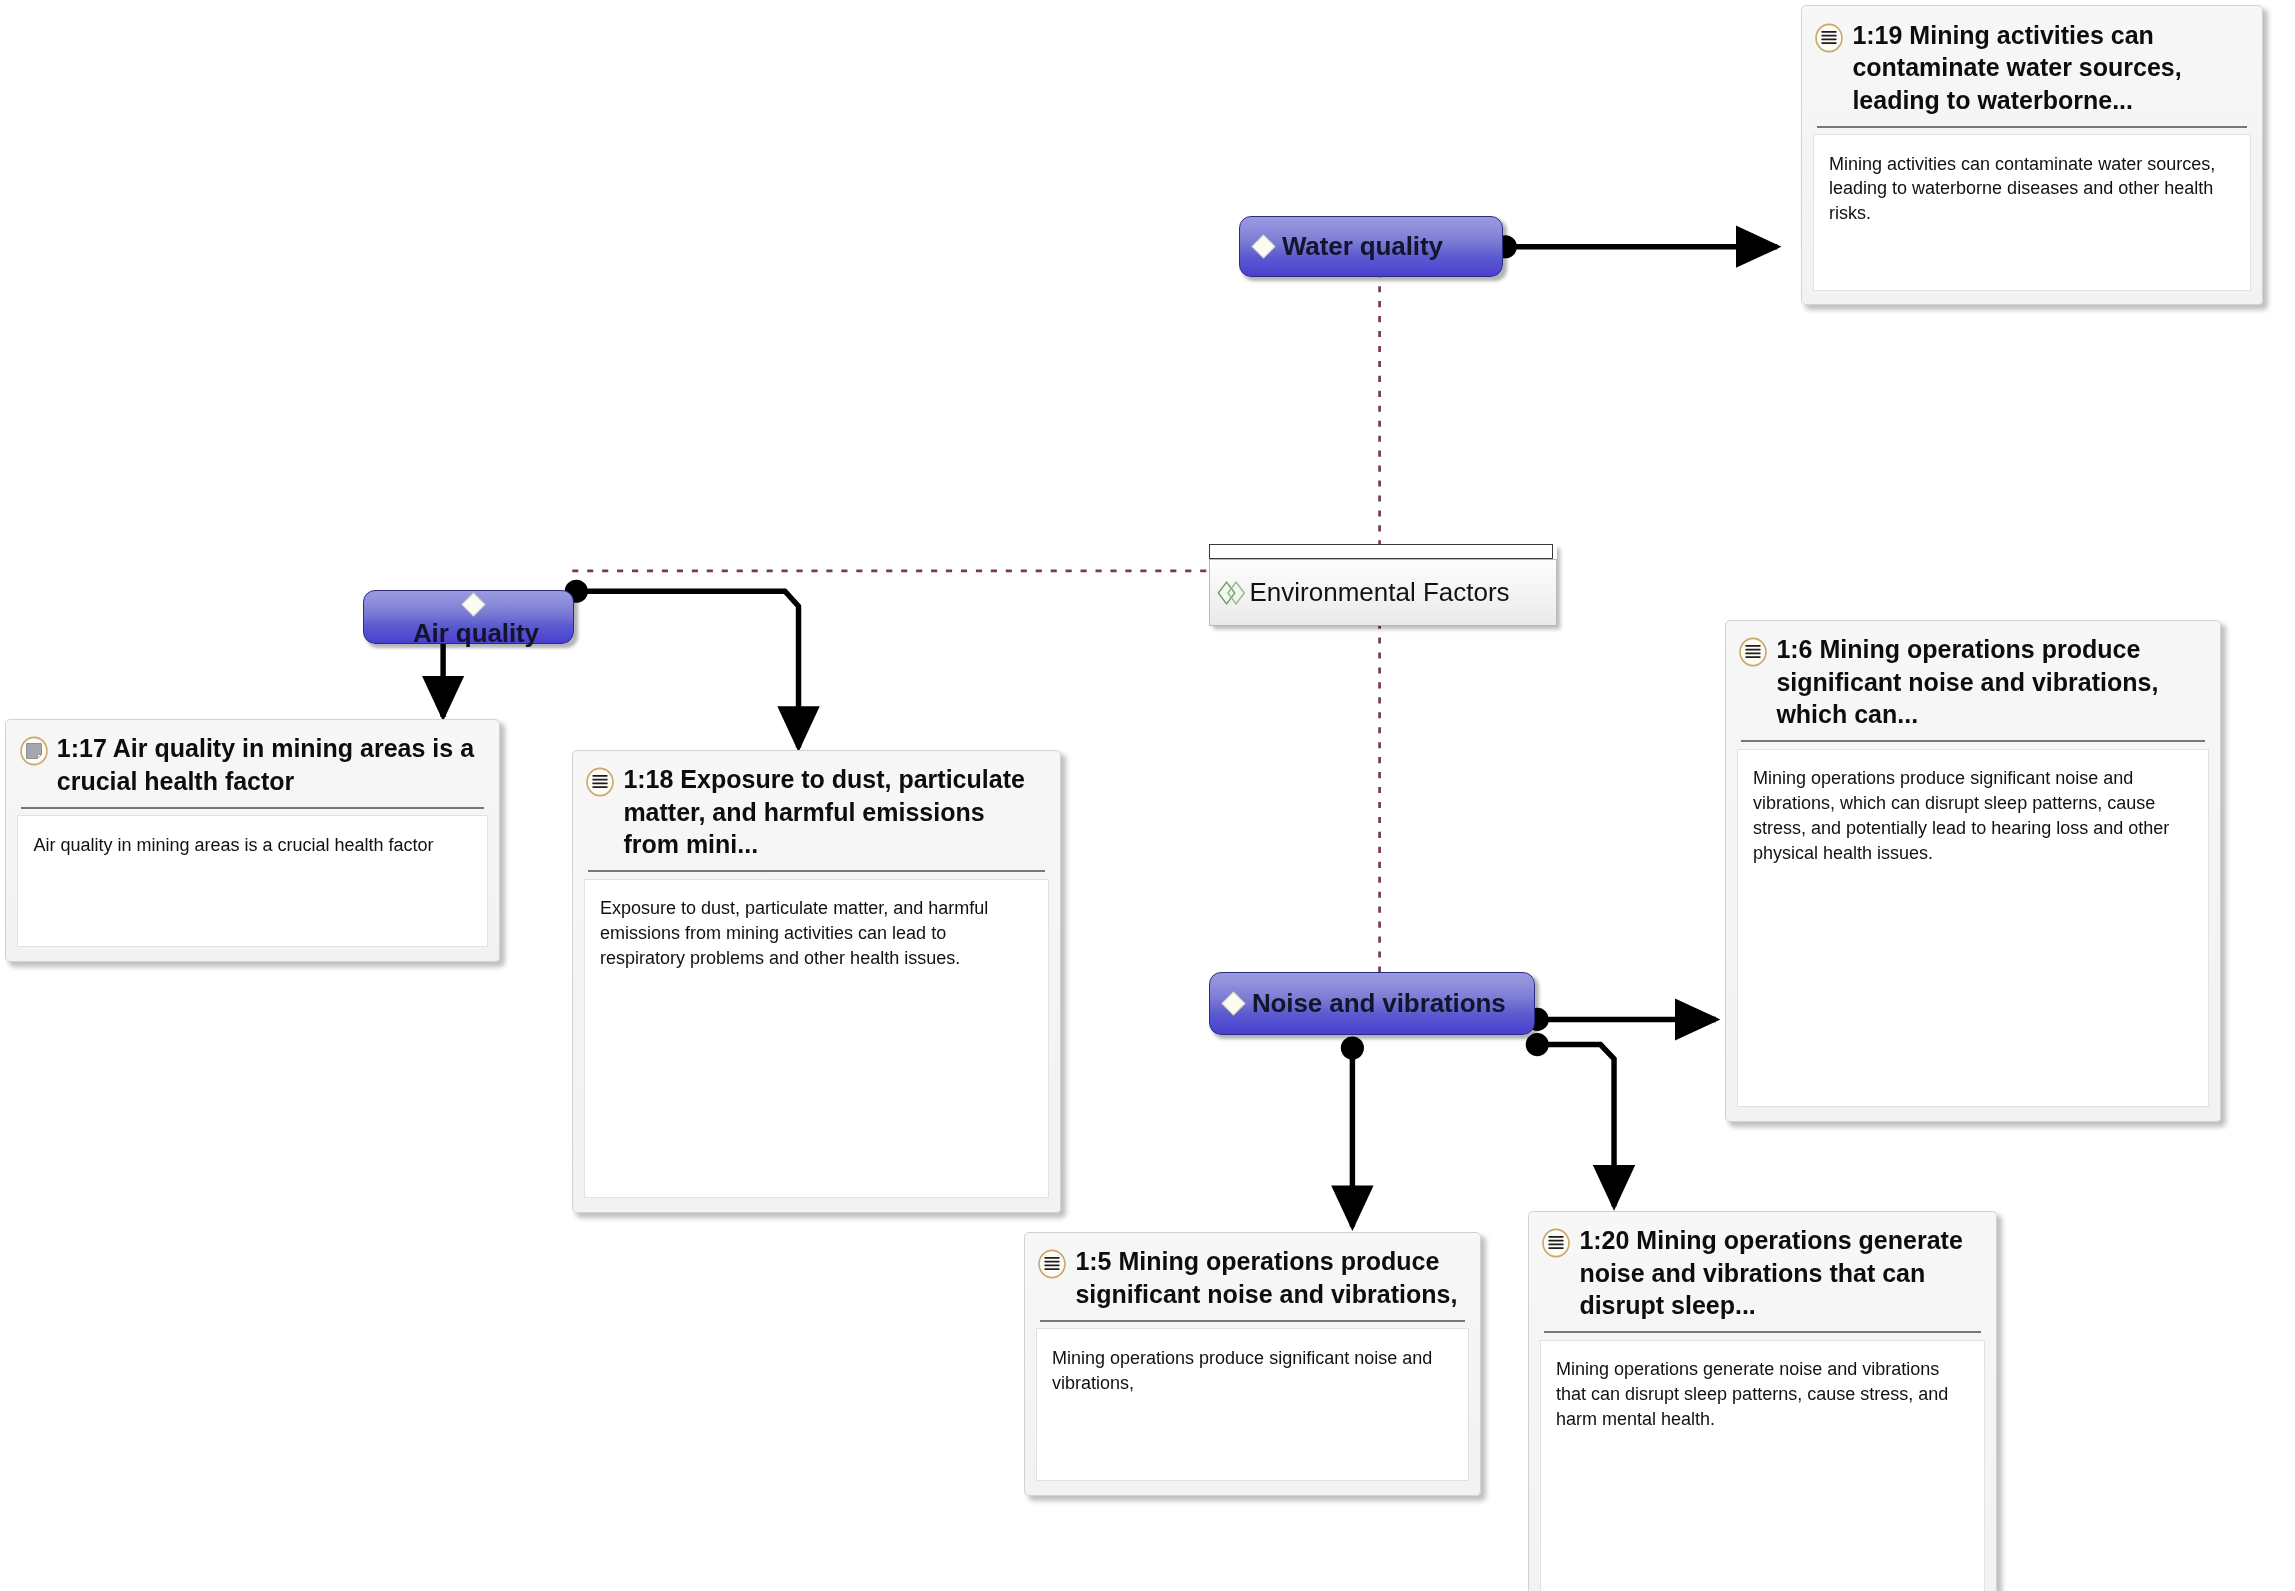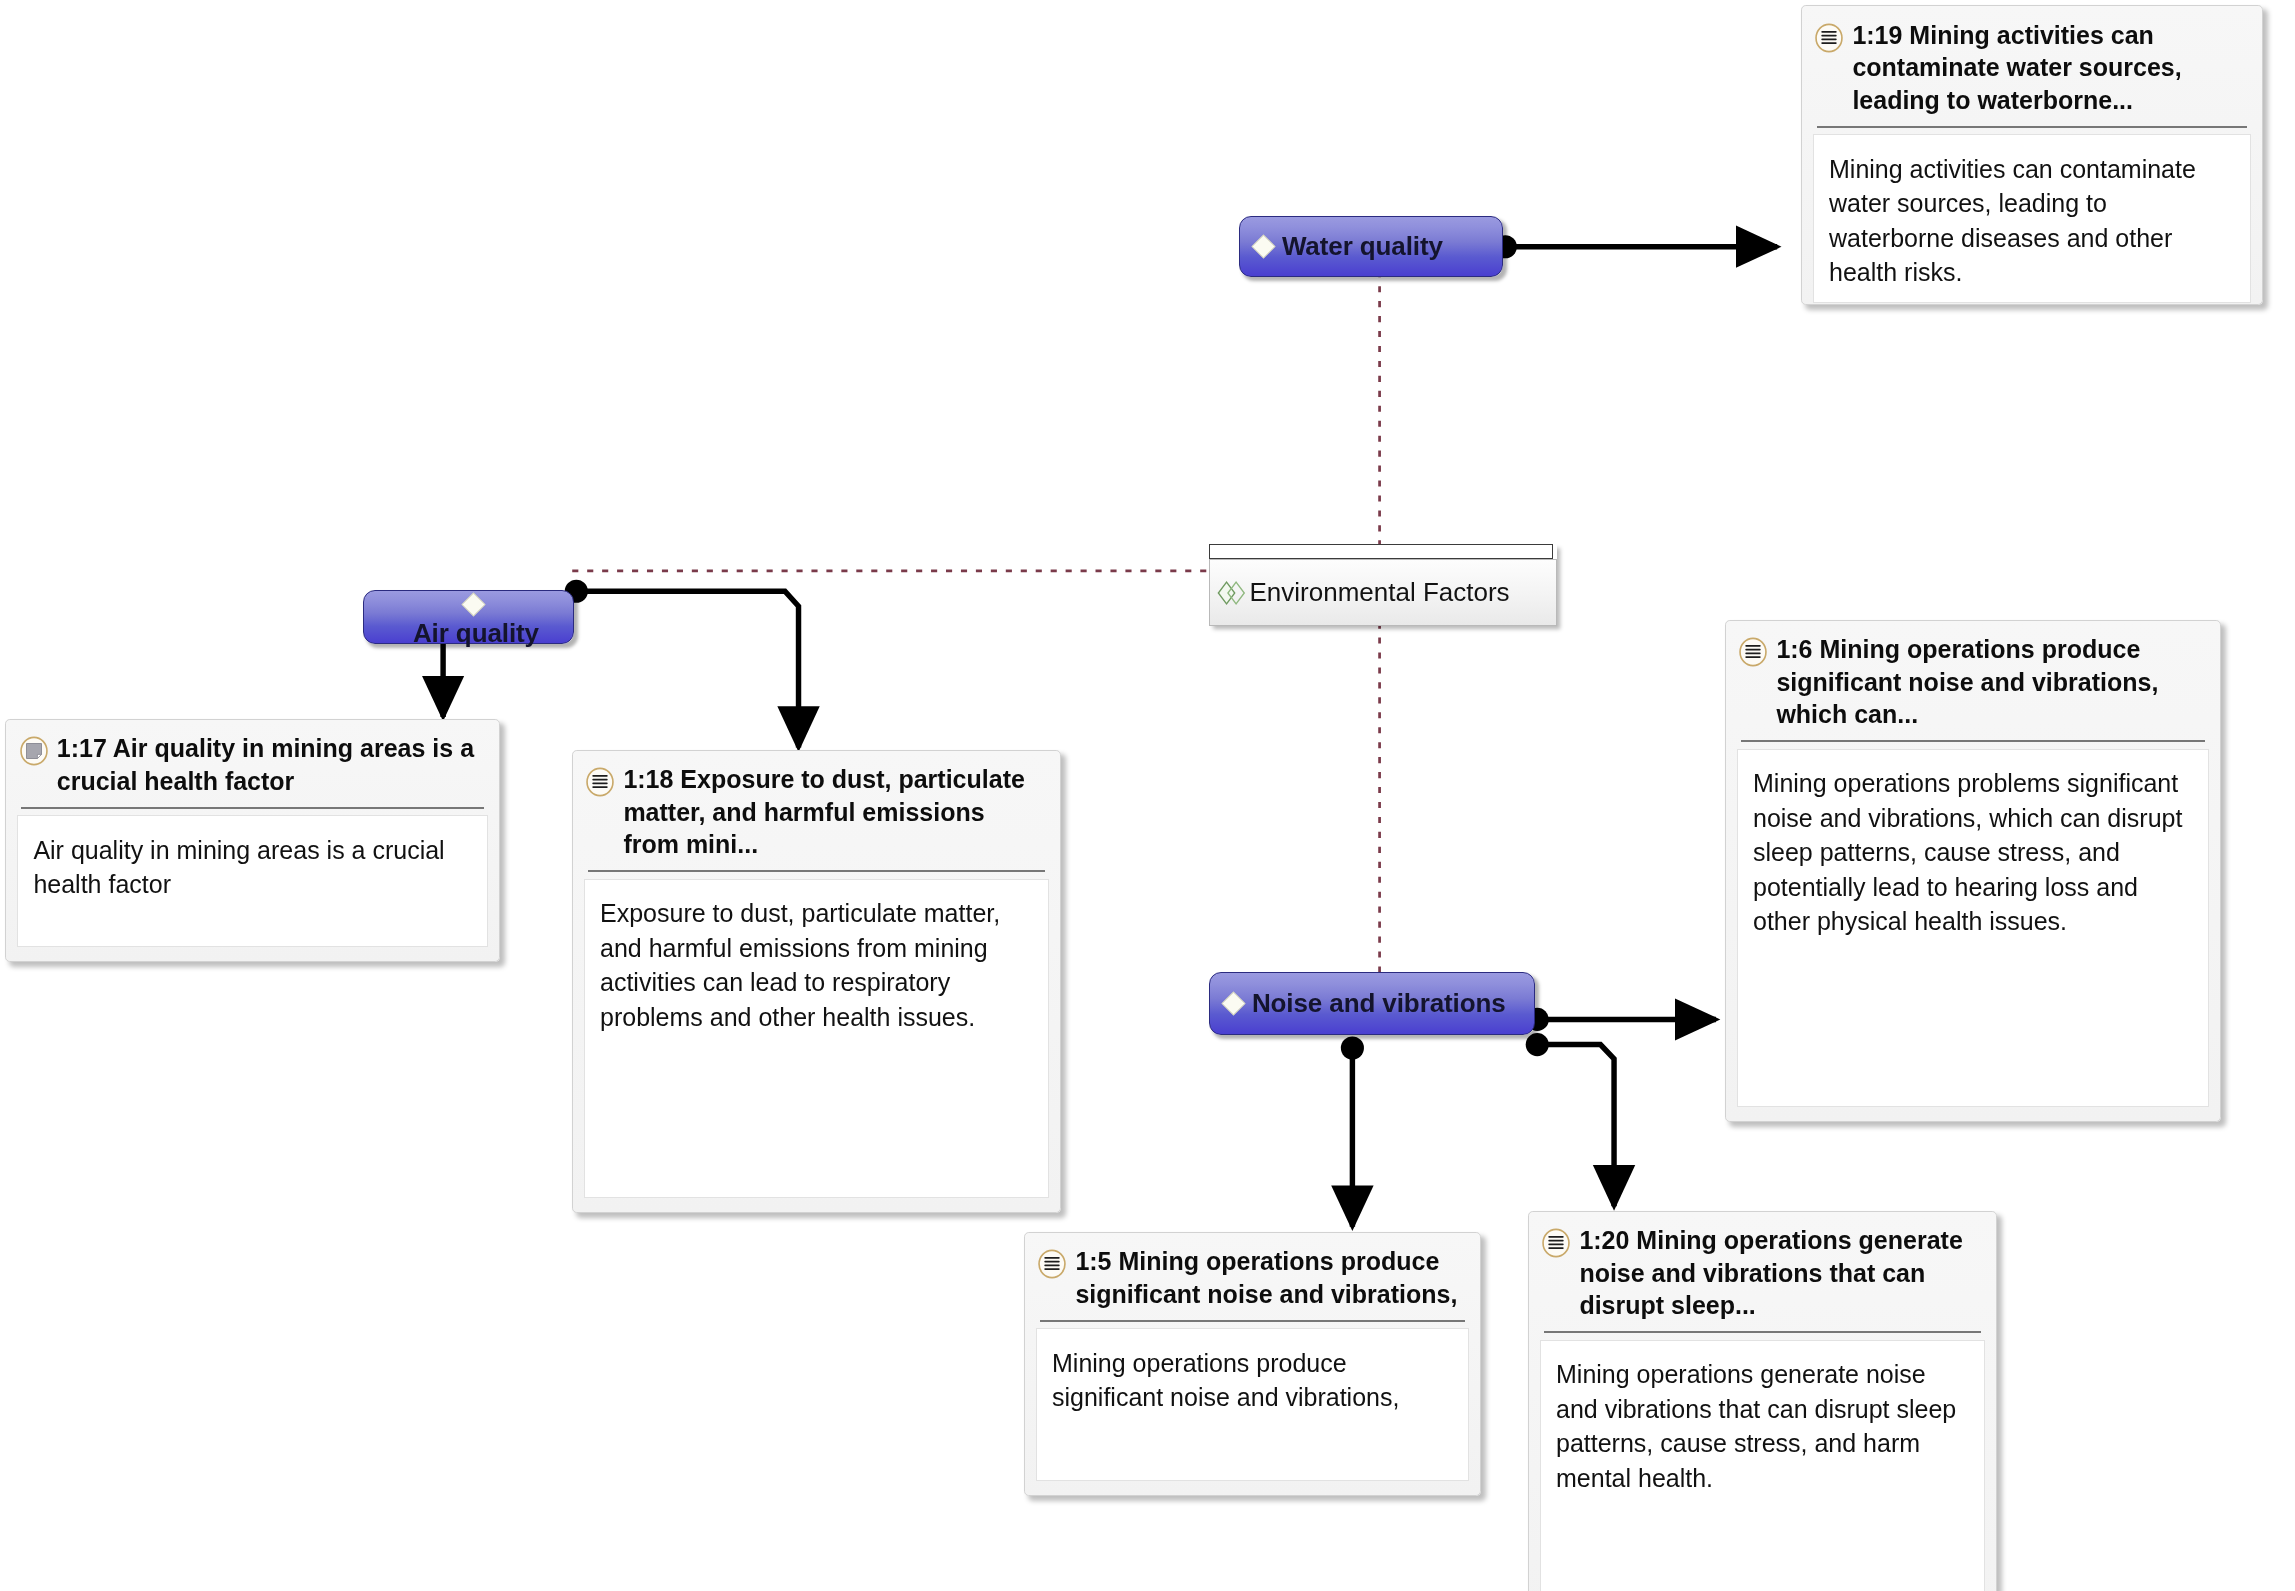--- a/index.html
+++ b/index.html
@@ -141,7 +141,7 @@
     padding: 16.3px 15px 12.2px 15px;
   }
   .note-text {
-    font-size: 25px;
+    font-size: 18px;
     line-height: 1.38;
     color: #111111;
     white-space: pre-line;

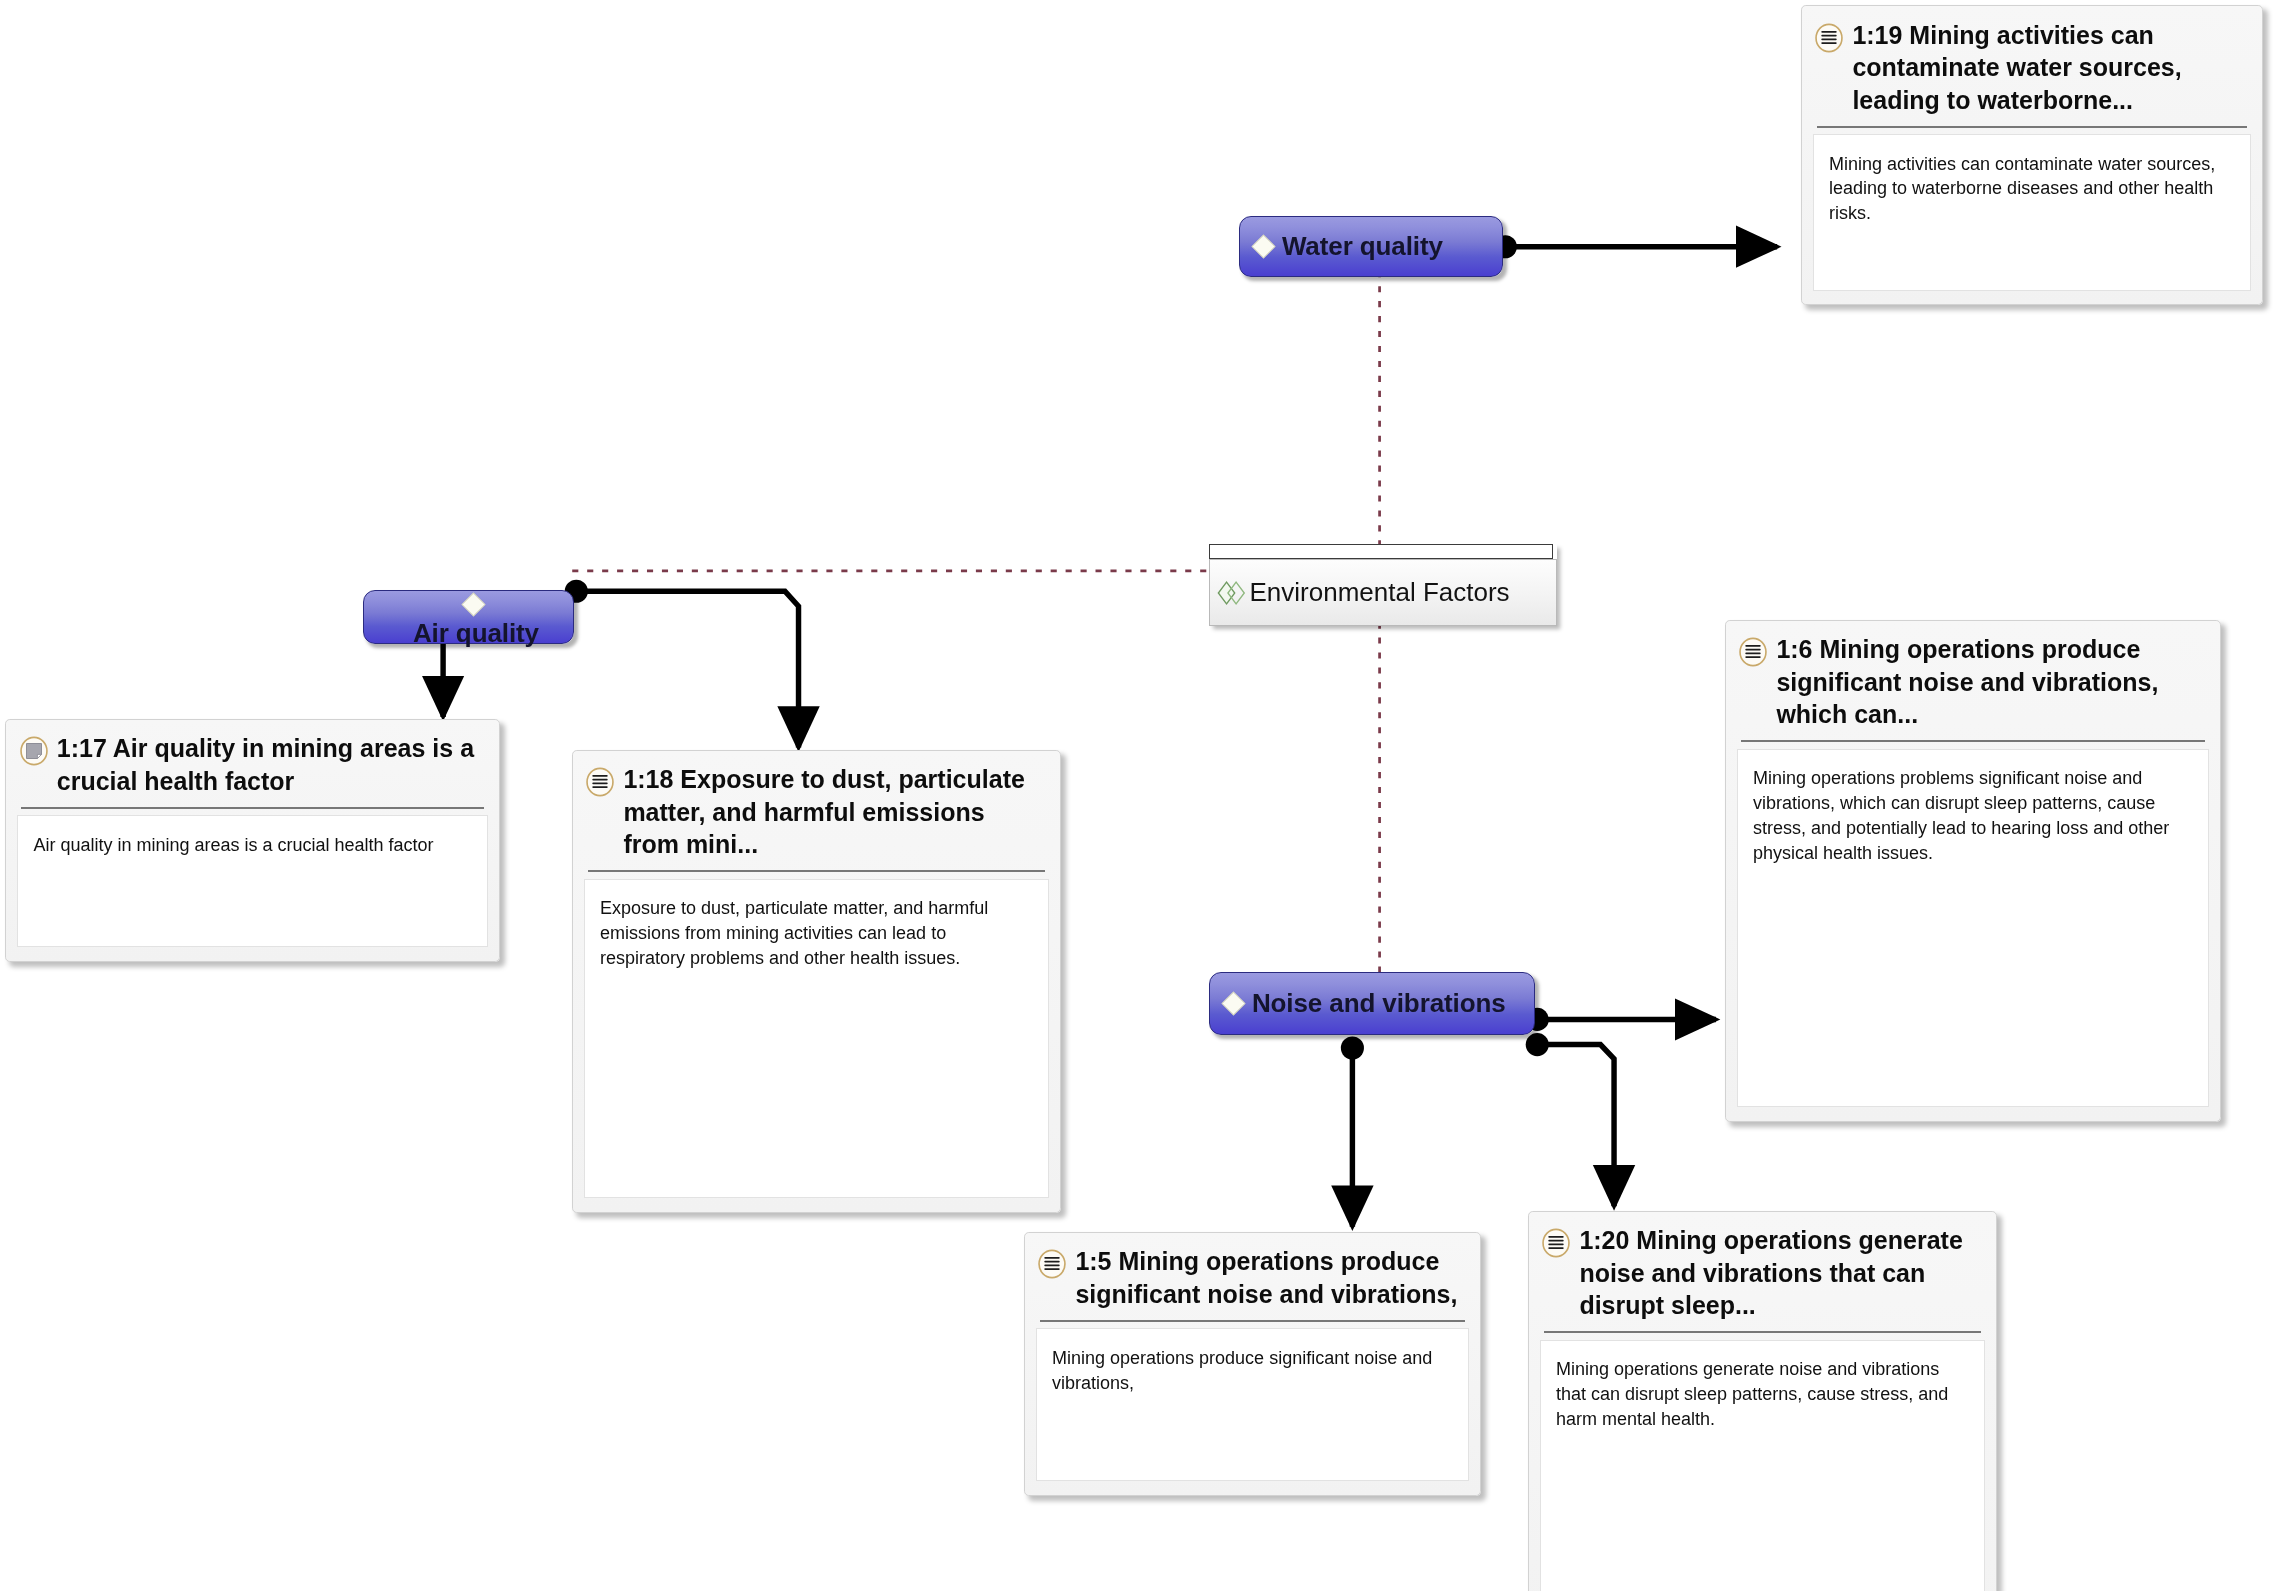--- a/index.html
+++ b/index.html
@@ -284,7 +284,7 @@
     </div>
     <div class="note-rule"></div>
     <div class="note-body">
-      <div class="note-text">Mining operations problems significant noise and vibrations, which can  disrupt sleep patterns, cause stress, and potentially lead to hearing loss and other physical health issues.</div>
+      <div class="note-text">Mining operations produce significant noise and vibrations, which can  disrupt sleep patterns, cause stress, and potentially lead to hearing loss and other physical health issues.</div>
     </div>
   </div>
 

